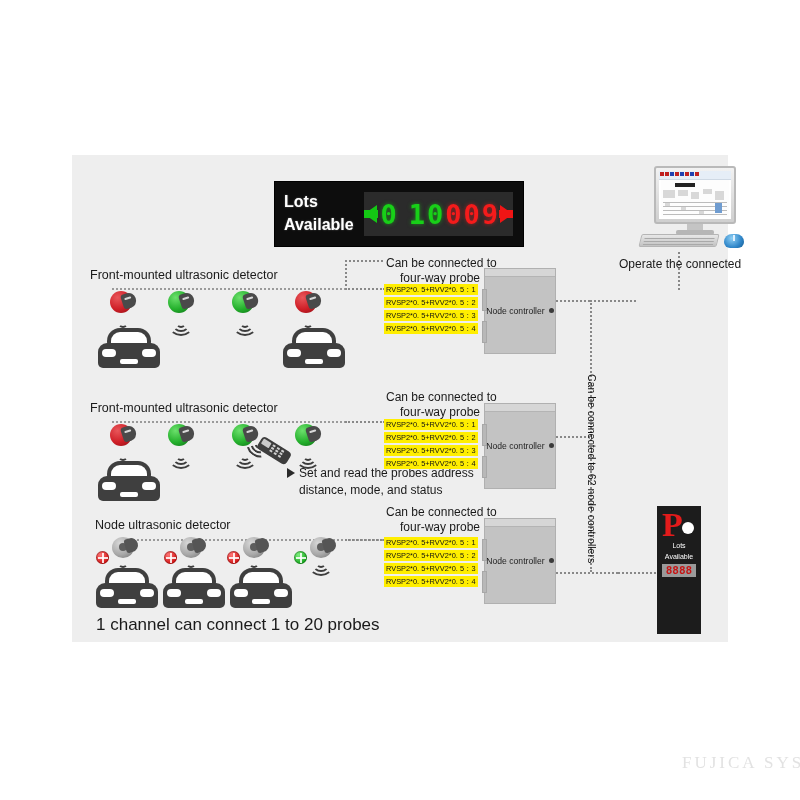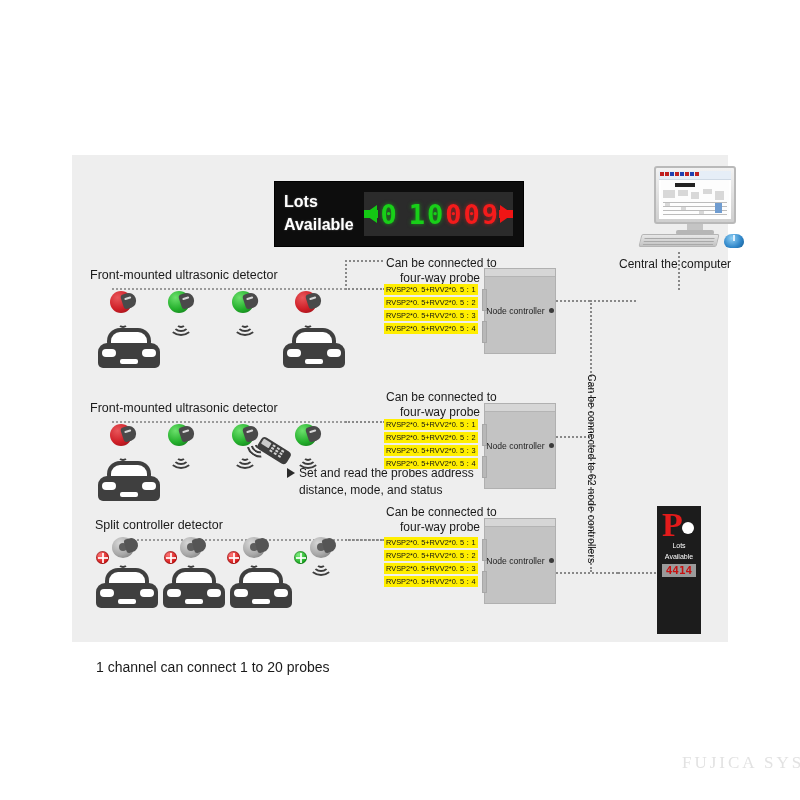--- a/index.html
+++ b/index.html
@@ -617,7 +617,7 @@
     </div>
     <div class="mouse"></div>
   </div>
-  <div class="caption" style="left:619px;top:257px;">Central the computer</div>
+  <div class="caption" style="left:619px;top:257px;">Operate the connected</div>
 
   <div class="dotline h" style="left:618px;top:572px;width:38px;"></div>
 

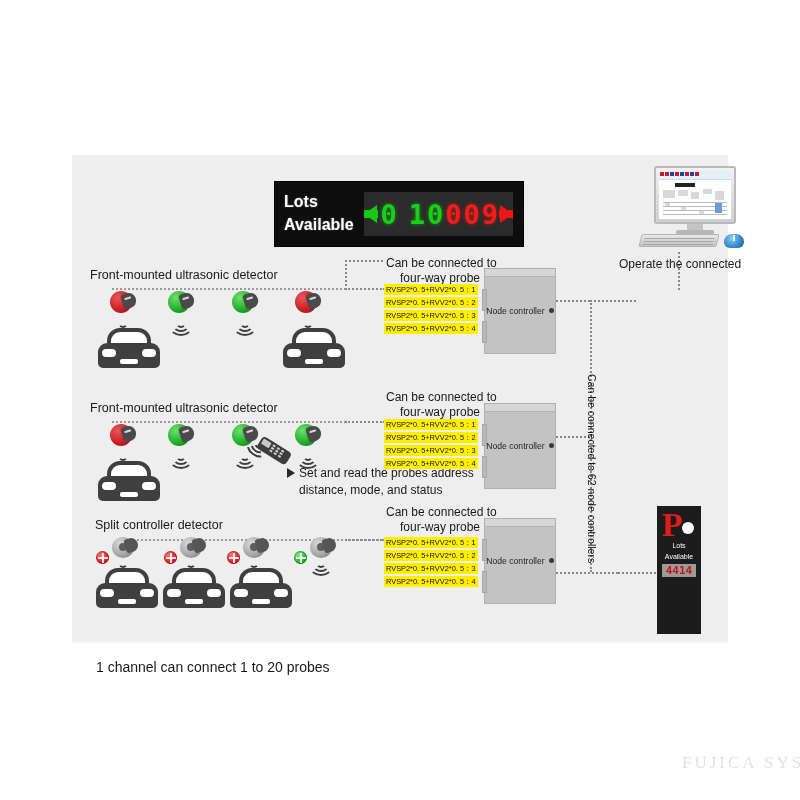--- a/index.html
+++ b/index.html
@@ -470,7 +470,7 @@
     <div class="name"><b>Node controller</b><i class="led"></i></div>
   </div>
 
-  <div class="row-title" style="left:95px;top:518px;">Split controller detector</div>
+  <div class="row-title" style="left:95px;top:518px;">Node ultrasonic detector</div>
 
   <div class="dot-thin h" style="left:125px;top:539px;width:258px;"></div>
 

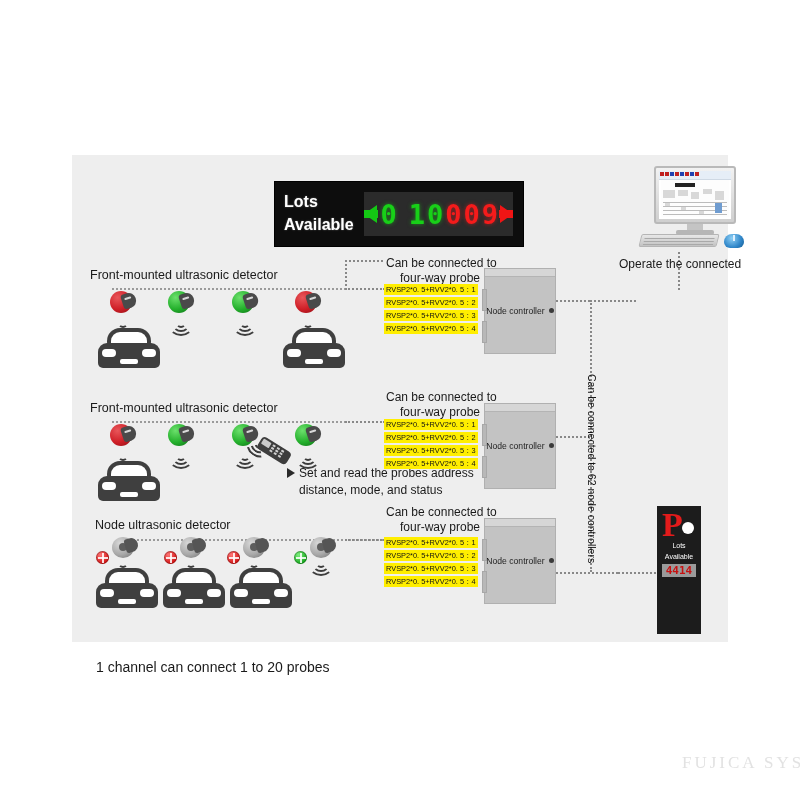--- a/index.html
+++ b/index.html
@@ -627,7 +627,7 @@
     <div class="t1">Lots</div>
     <div class="t2">Available</div>
     <div class="ledbox">
-      <span>4414</span>
+      <span>8888</span>
     </div>
   </div>
 

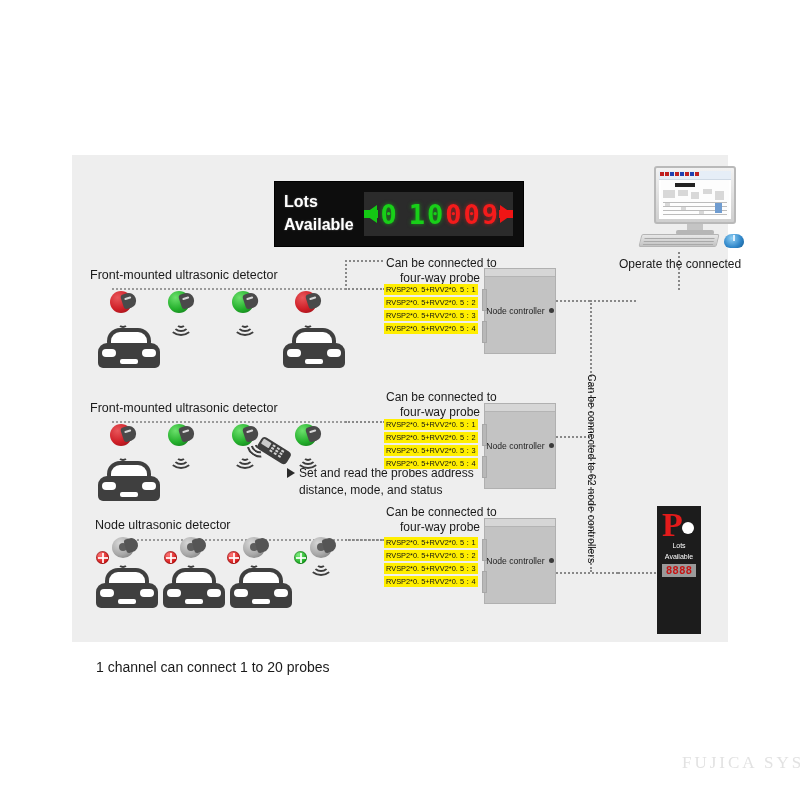--- a/index.html
+++ b/index.html
@@ -63,7 +63,7 @@
   .caption{
     position:absolute;font-size:12px;color:#1a1a1a;white-space:nowrap;
   }
-  .caption.big{font-size:14px;margin-top:44px;}
+  .caption.big{font-size:17px;}
 
   
   .det{position:absolute;width:26px;height:26px;}

